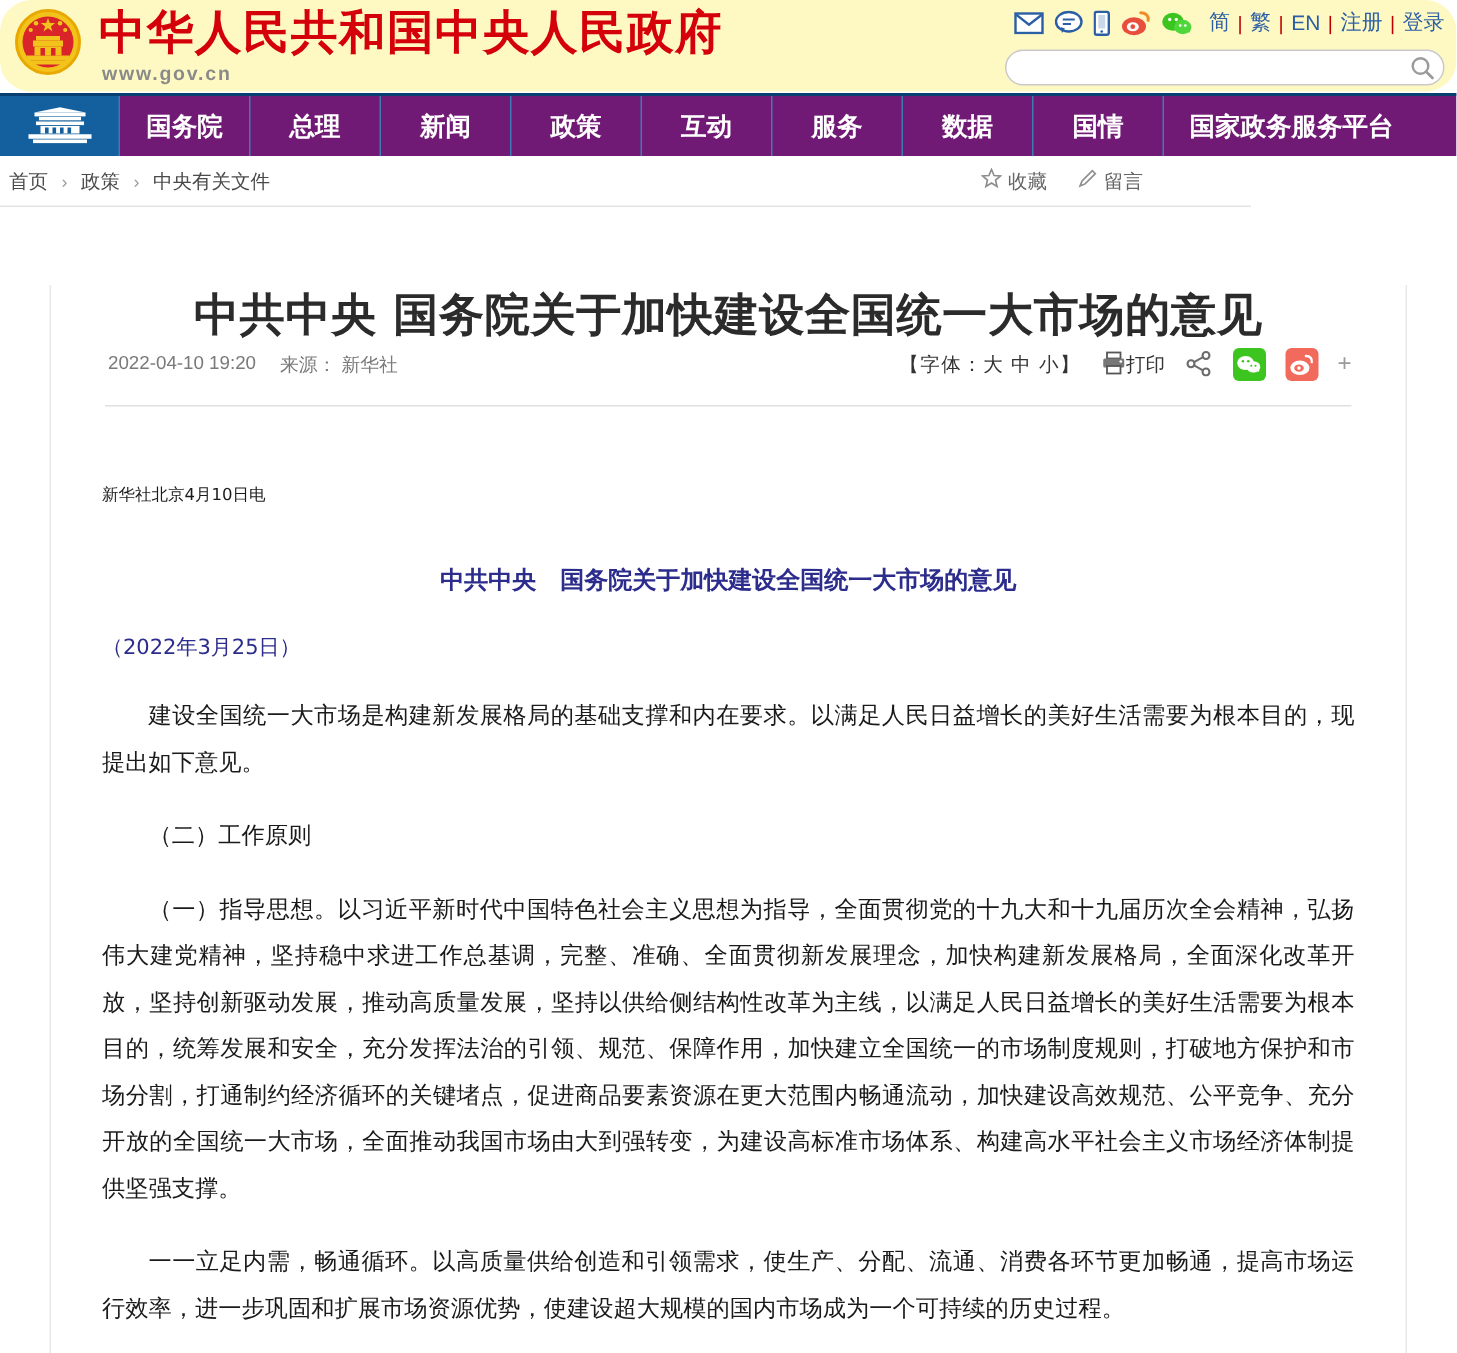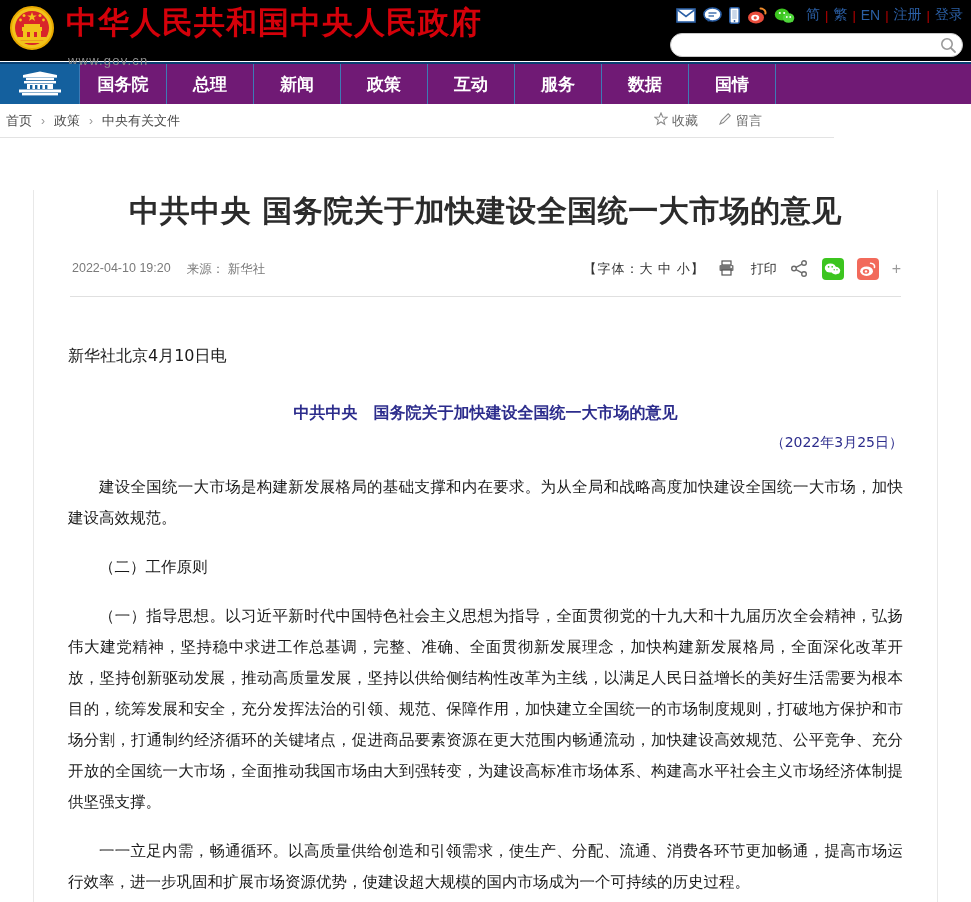--- a/index.html
+++ b/index.html
@@ -15,8 +15,9 @@
   .top-header {
     position: relative;
     height: 62px;
-    background: #000000;
+    background: #fef9c3;
     border-bottom: 1px solid #ffffff;
+    border-radius: 21px;
   }
   .logo-block {
     position: absolute; left: 6px; top: 3px;

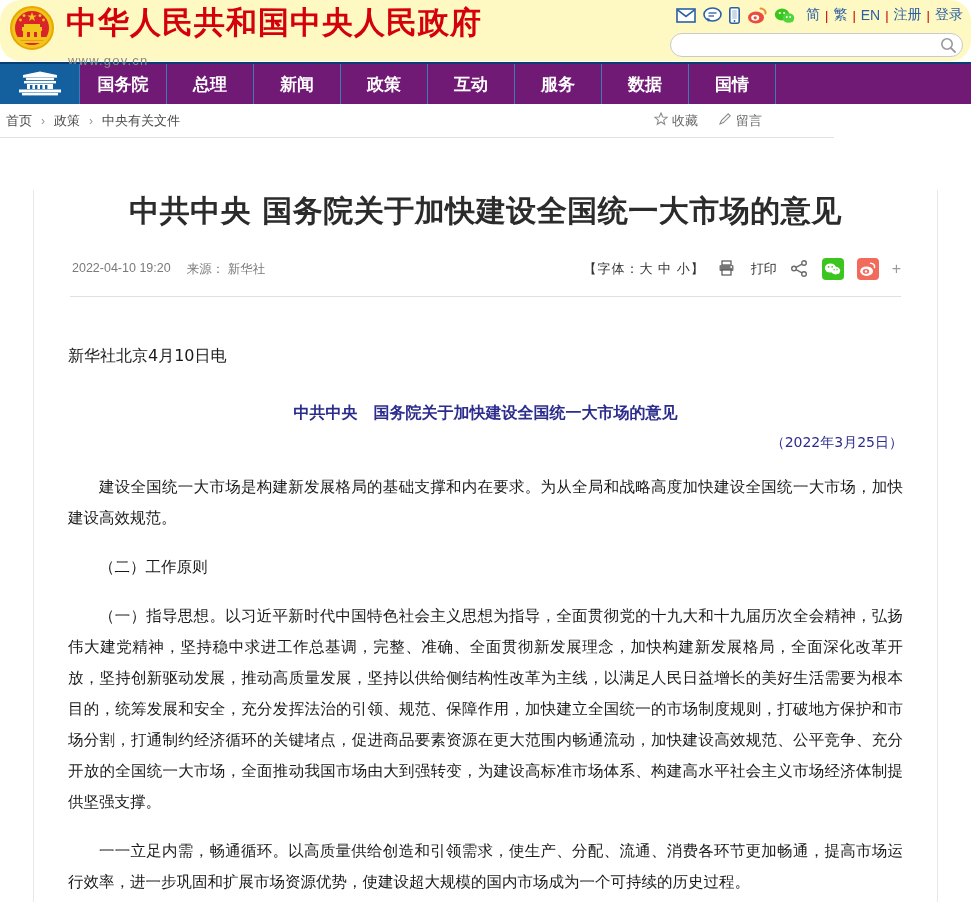--- a/index.html
+++ b/index.html
@@ -34,8 +34,8 @@
     letter-spacing: 1px; line-height: 36px; white-space: nowrap;
   }
   .site-url {
-    font-size: 13px; font-weight: normal; color: #8a8a8a;
-    letter-spacing: 1.2px; margin-top: 13px; margin-left: 2px;
+    font-size: 13px; font-weight: bold; color: #8a8a8a;
+    letter-spacing: 1.2px; margin-top: 1px; margin-left: 2px;
   }
 
   .header-right {

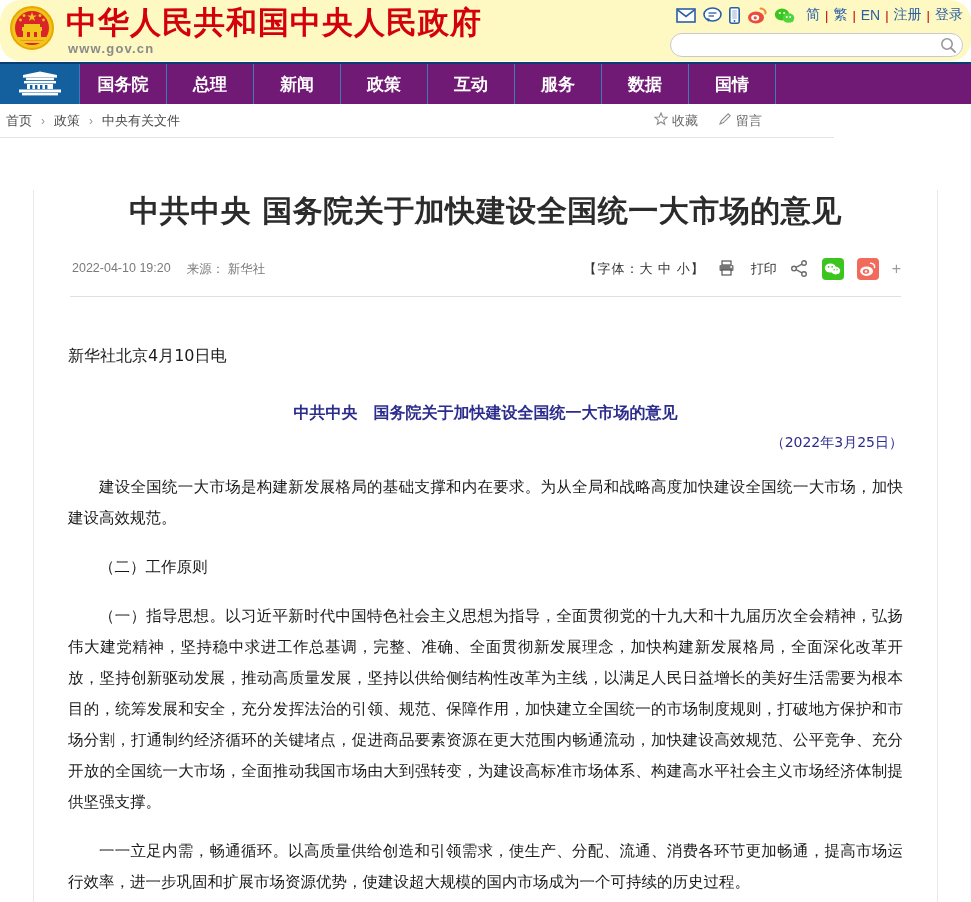--- a/index.html
+++ b/index.html
@@ -306,6 +306,9 @@
     </div>
   <div class="nav-item nav-w">
       <span>国情</span>
+    </div>
+  <div class="nav-item nav-last">
+      <span>国家政务服务平台</span>
     </div>
 </div>
 

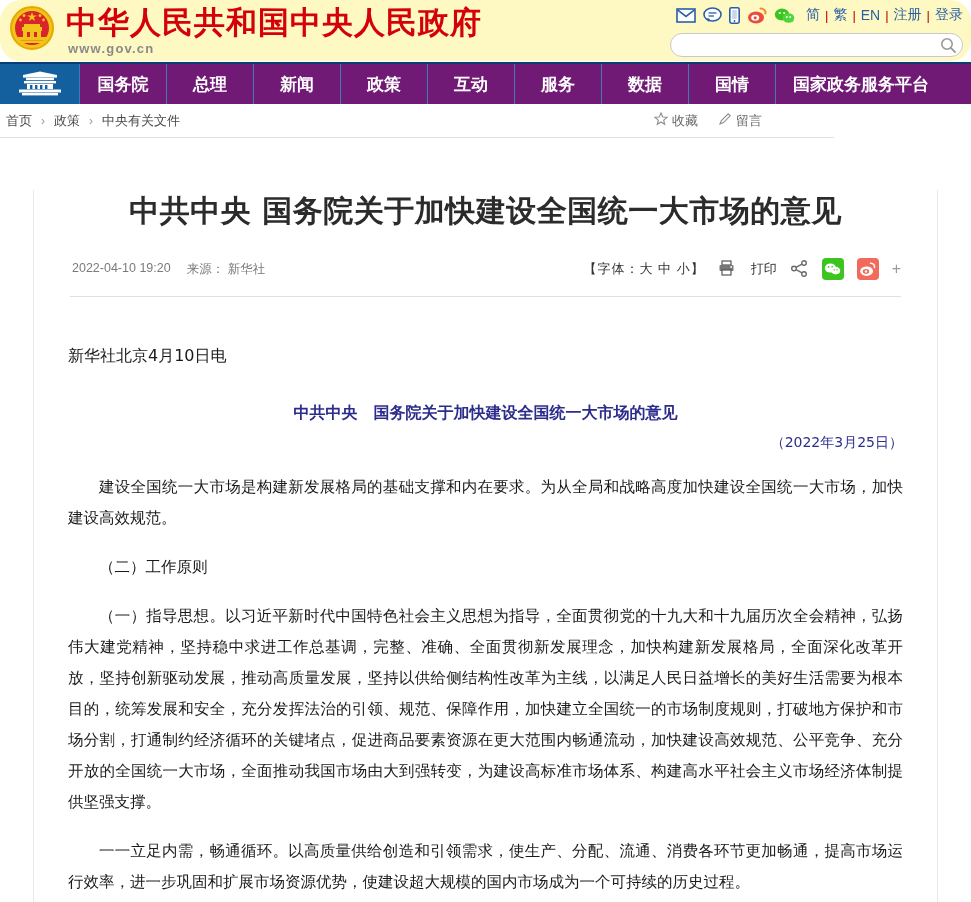--- a/index.html
+++ b/index.html
@@ -120,7 +120,7 @@
   }
   .meta-row {
     display: flex; align-items: center;
-    margin-top: 26px; padding-bottom: 16px;
+    padding-bottom: 16px;
     border-bottom: 1px solid #e0e0e0;
     font-size: 12.5px; color: #7a7a7a;
   }

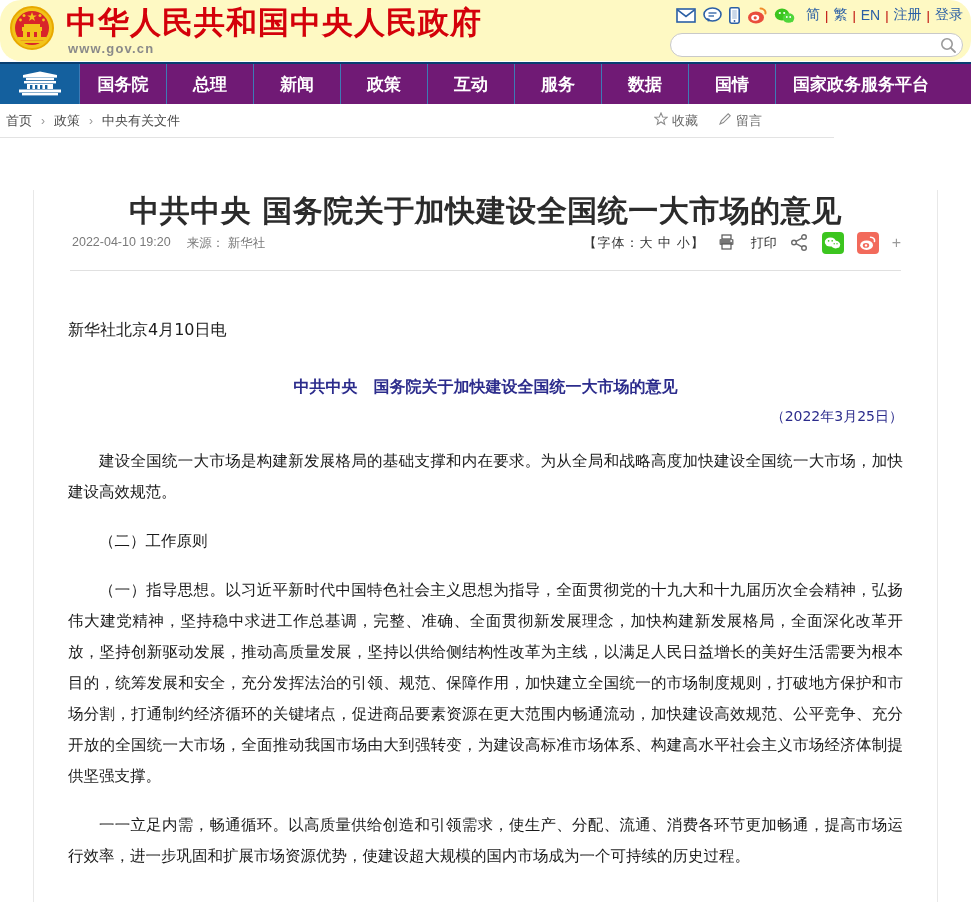--- a/index.html
+++ b/index.html
@@ -130,7 +130,7 @@
     color: #444; font-size: 13px;
   }
   .fontsize-box { color: #333; letter-spacing: 1px; white-space: nowrap; }
-  .print-act { display: flex; align-items: center; gap: 16px; cursor: pointer; color: #333; }
+  .print-act { display: flex; align-items: center; gap: 0; cursor: pointer; color: #333; }
   .share-ic { width: 19px; height: 19px; cursor: pointer; display: inline-flex; }
   .sq-ic {
     width: 22px; height: 22px; border-radius: 4px;

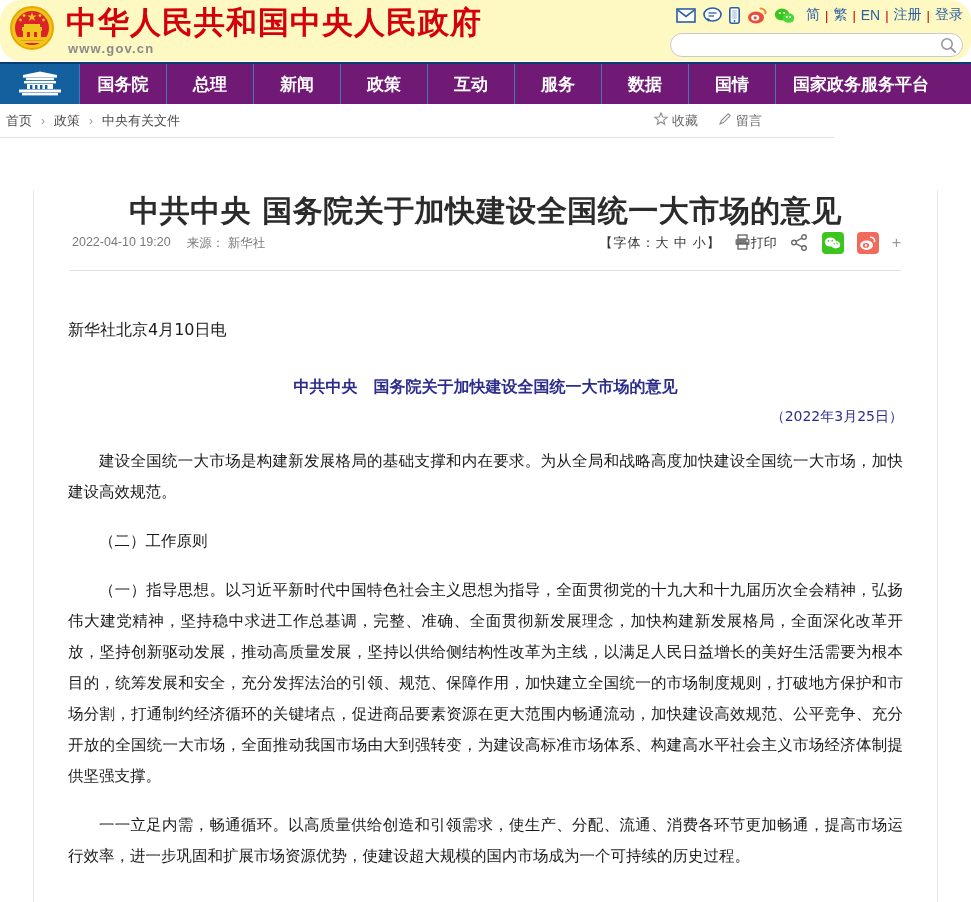--- a/index.html
+++ b/index.html
@@ -144,7 +144,7 @@
   .body-zone { padding: 0 34px; }
   .dispatch {
     font-family: "DejaVu Sans", "Liberation Sans", sans-serif;
-    font-size: 16px; color: #1a1a1a; margin-top: 44px; line-height: 30px;
+    font-size: 11px; color: #1a1a1a; margin-top: 44px; line-height: 30px;
   }
   .inner-title {
     text-align: center; color: #2c2c8c; font-weight: bold;

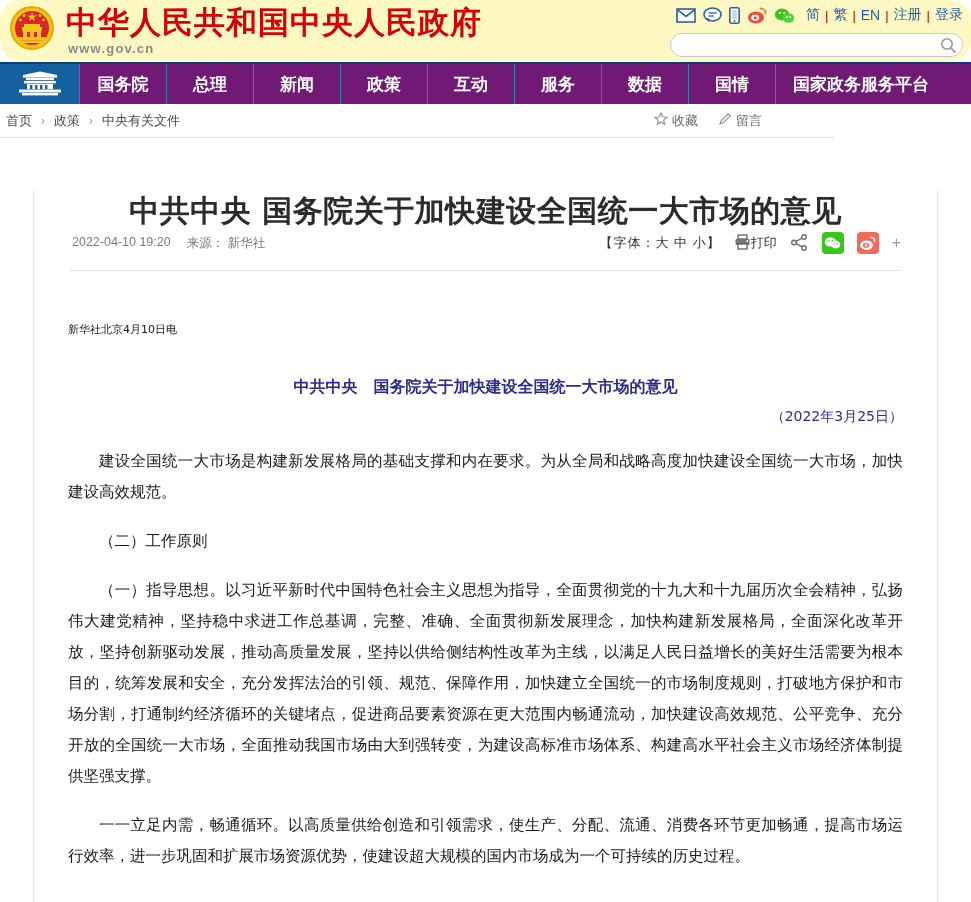--- a/index.html
+++ b/index.html
@@ -152,8 +152,8 @@
     font-family: "DejaVu Sans", "Liberation Sans", sans-serif;
   }
   .inner-date {
-    text-align: right; color: #2c2c8c; font-size: 14px;
-    margin-top: 3px; line-height: 24px;
+    text-align: left; color: #2c2c8c; font-size: 14px;
+    margin-top: 19px; line-height: 24px;
     font-family: "DejaVu Sans", "Liberation Sans", sans-serif;
   }
   p.para {

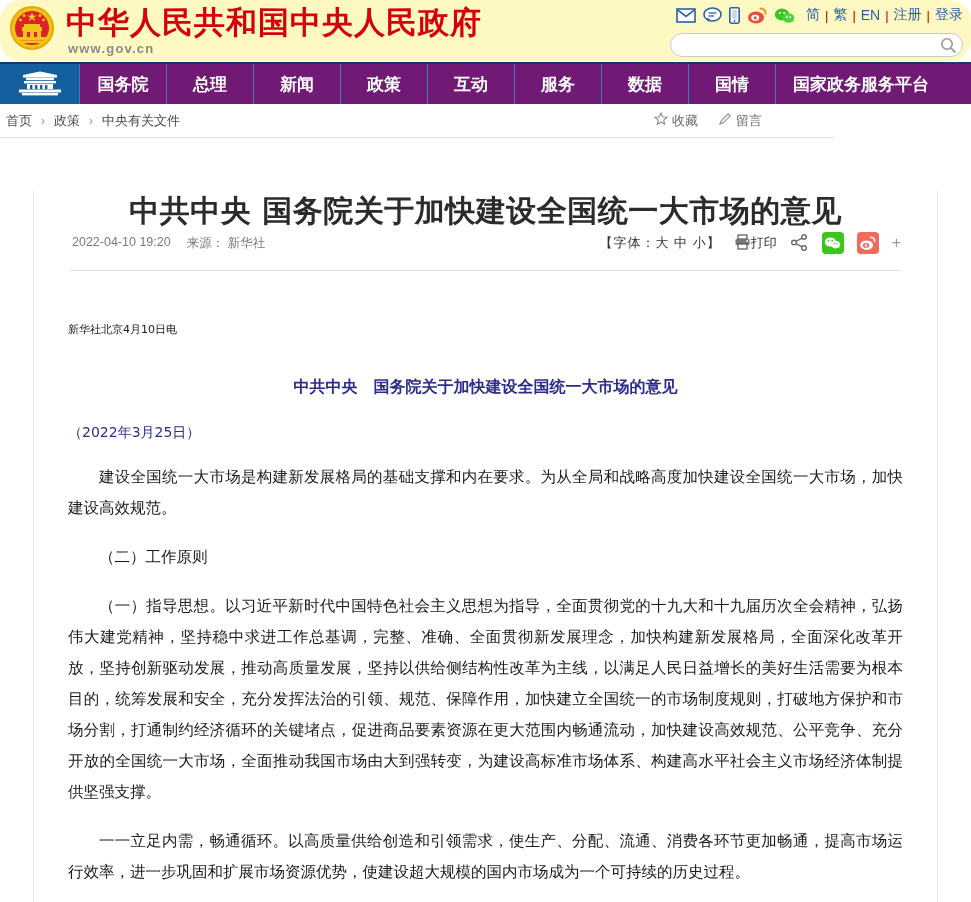--- a/index.html
+++ b/index.html
@@ -404,7 +404,7 @@
     <div class="inner-title">中共中央　国务院关于加快建设全国统一大市场的意见</div>
     <div class="inner-date">（2022年3月25日）</div>
 
-    <p class="para">建设全国统一大市场是构建新发展格局的基础支撑和内在要求。为从全局和战略高度加快建设全国统一大市场，加快建设高效规范。</p>
+    <p class="para">建设全国统一大市场是构建新发展格局的基础支撑和内在要求。以满足人民日益增长的美好生活需要为根本目的，现提出如下意见。</p>
     <p class="para">（二）工作原则</p>
     <p class="para">（一）指导思想。以习近平新时代中国特色社会主义思想为指导，全面贯彻党的十九大和十九届历次全会精神，弘扬伟大建党精神，坚持稳中求进工作总基调，完整、准确、全面贯彻新发展理念，加快构建新发展格局，全面深化改革开放，坚持创新驱动发展，推动高质量发展，坚持以供给侧结构性改革为主线，以满足人民日益增长的美好生活需要为根本目的，统筹发展和安全，充分发挥法治的引领、规范、保障作用，加快建立全国统一的市场制度规则，打破地方保护和市场分割，打通制约经济循环的关键堵点，促进商品要素资源在更大范围内畅通流动，加快建设高效规范、公平竞争、充分开放的全国统一大市场，全面推动我国市场由大到强转变，为建设高标准市场体系、构建高水平社会主义市场经济体制提供坚强支撑。</p>
     <p class="para">一一立足内需，畅通循环。以高质量供给创造和引领需求，使生产、分配、流通、消费各环节更加畅通，提高市场运行效率，进一步巩固和扩展市场资源优势，使建设超大规模的国内市场成为一个可持续的历史过程。</p>

